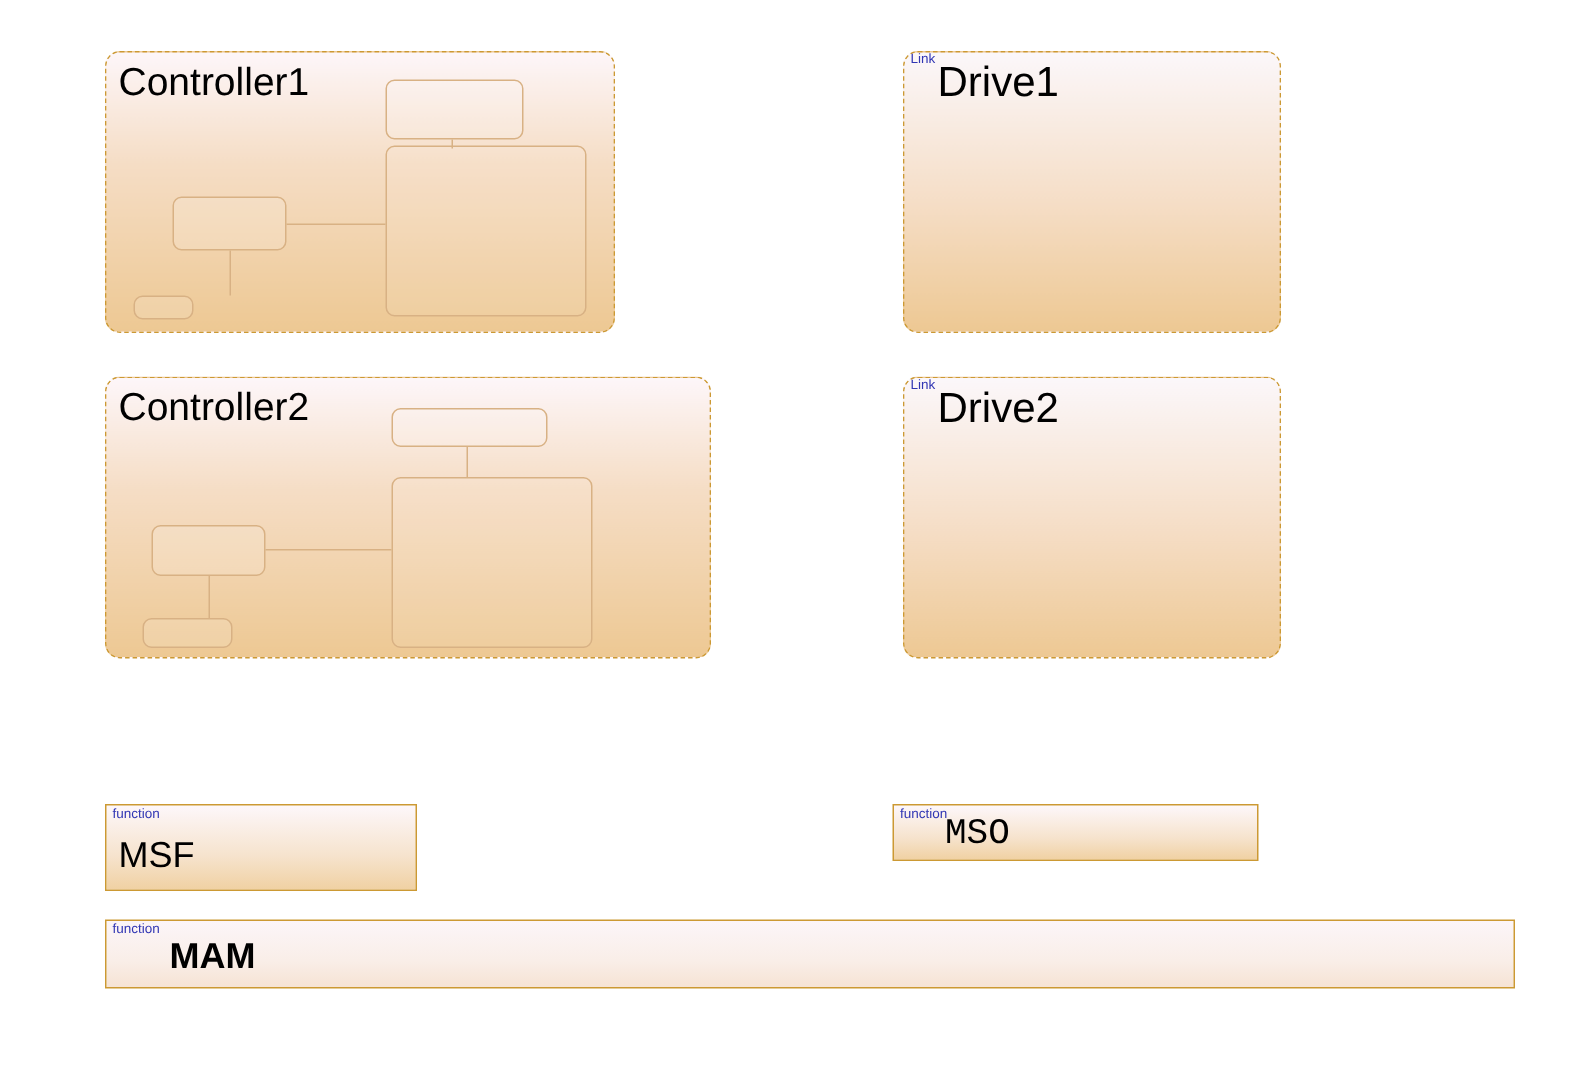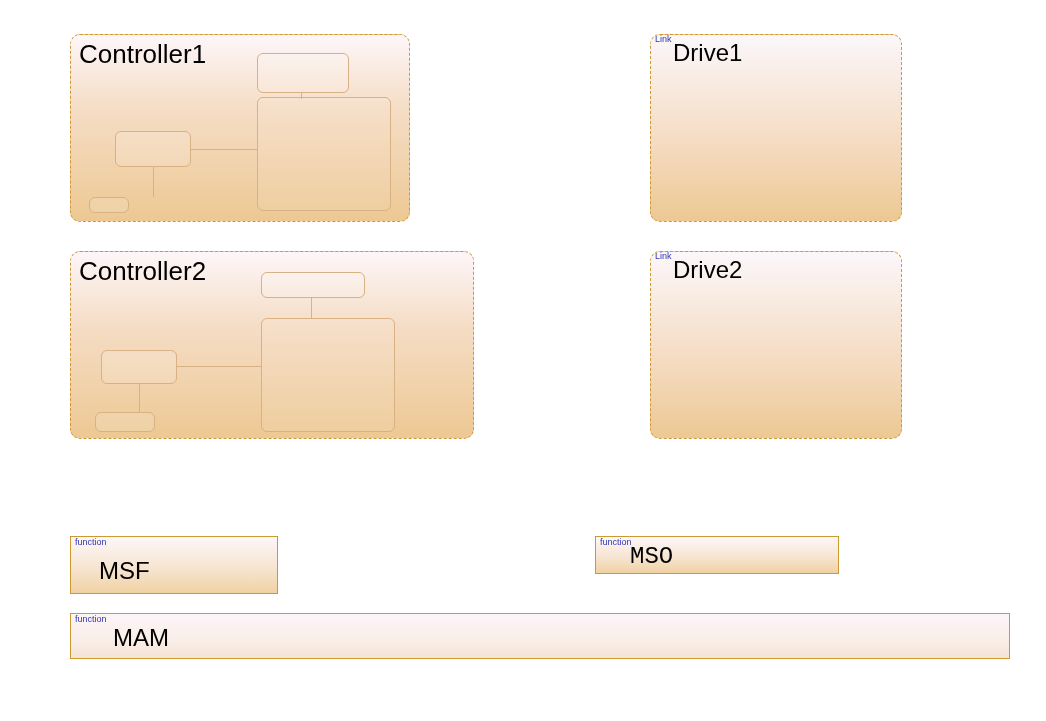--- a/index.html
+++ b/index.html
@@ -34,7 +34,6 @@
   border-radius: 10px;
   background: linear-gradient(to bottom, #fbf7fa 0%, #f5ddc5 55%, #edc893 100%);
   box-sizing: border-box;
-  margin-left: 48px;
 }
 
 .drive-title {

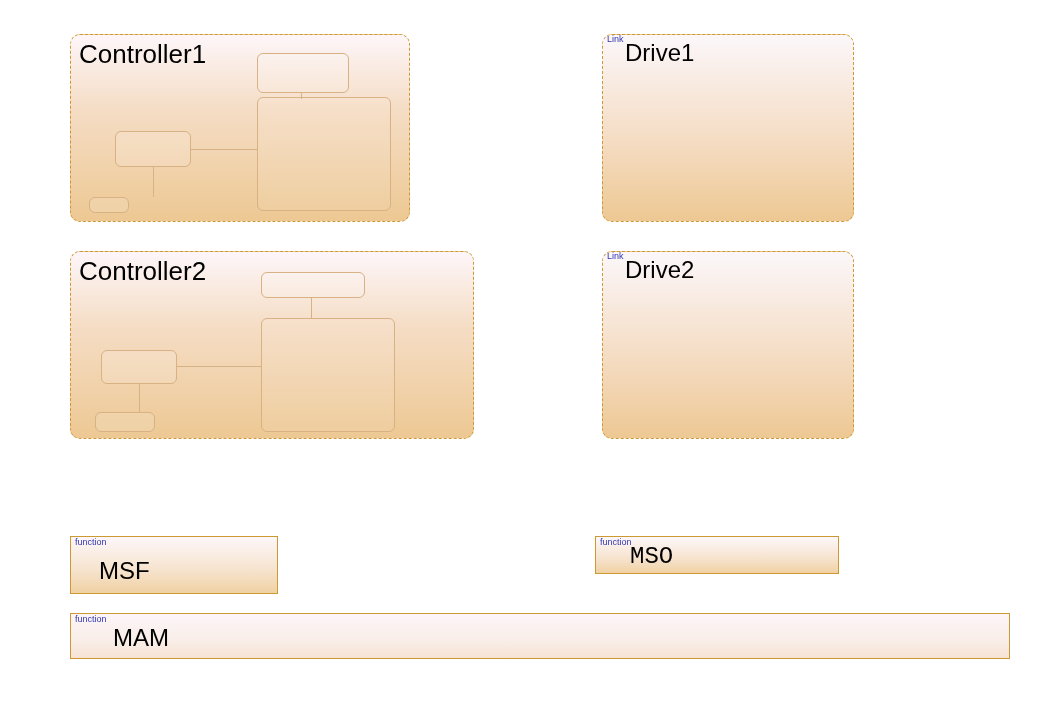--- a/index.html
+++ b/index.html
@@ -40,7 +40,7 @@
   position: absolute;
   left: 22px;
   top: 4px;
-  font-size: 24px;
+  font-size: 28px;
   color: #000;
   z-index: 3;
 }

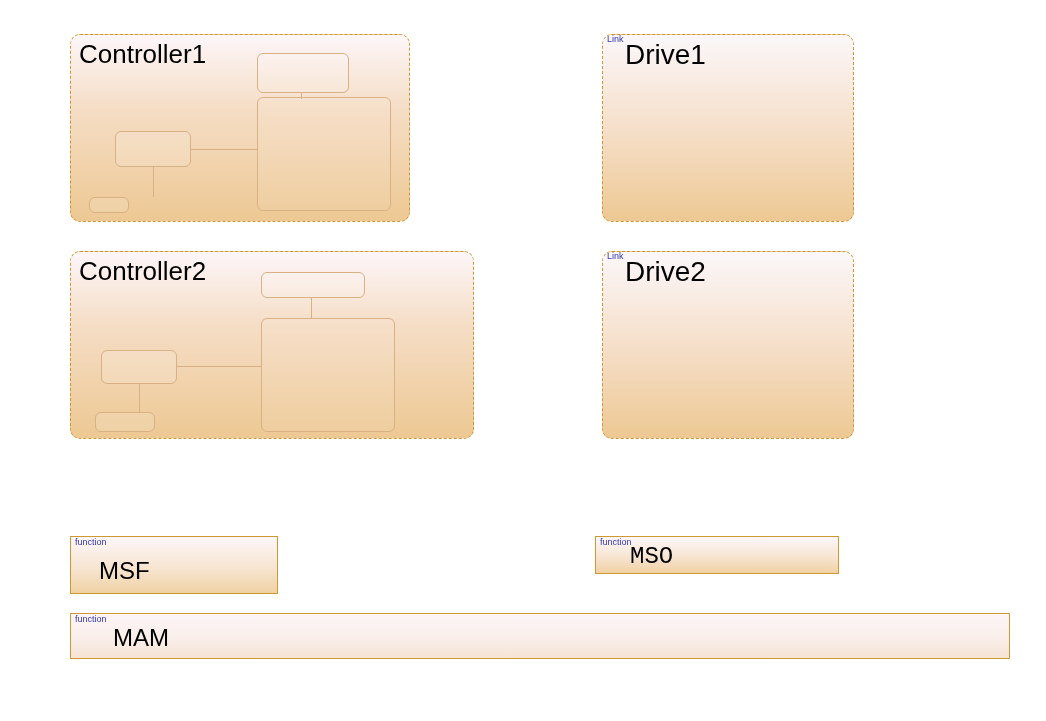--- a/index.html
+++ b/index.html
@@ -144,7 +144,7 @@
 
 <div class="func-block" style="left:70px; top:536px; width:208px; height:58px;">
   <span class="func-label">function</span>
-  <div class="func-title" style="top:20px;margin-left:20px;">MSF</div>
+  <div class="func-title" style="top:20px;">MSF</div>
 </div>
 
 <div class="func-block" style="left:595px; top:536px; width:244px; height:38px;">

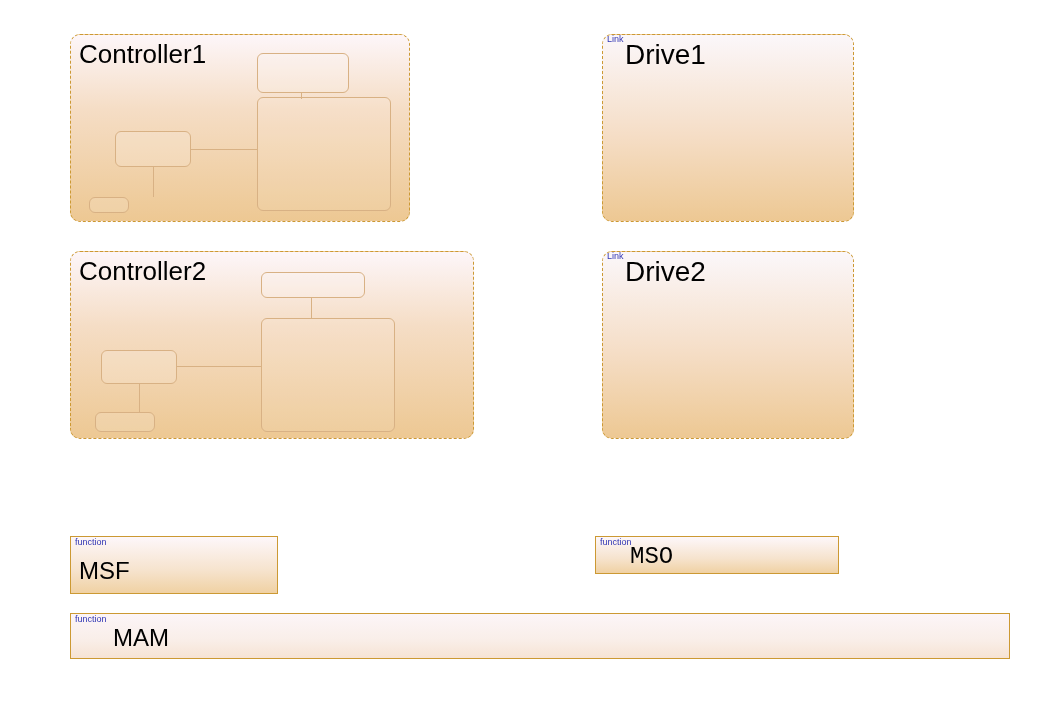--- a/index.html
+++ b/index.html
@@ -154,7 +154,7 @@
 
 <div class="func-block-wide" style="left:70px; top:613px; width:940px; height:46px;">
   <span class="func-label">function</span>
-  <div class="func-title" style="top:10px; left:42px;">MAM</div>
+  <div class="func-title" style="top:10px; left:42px;font-weight:bold;">MAM</div>
 </div>
 
 </body></html>

